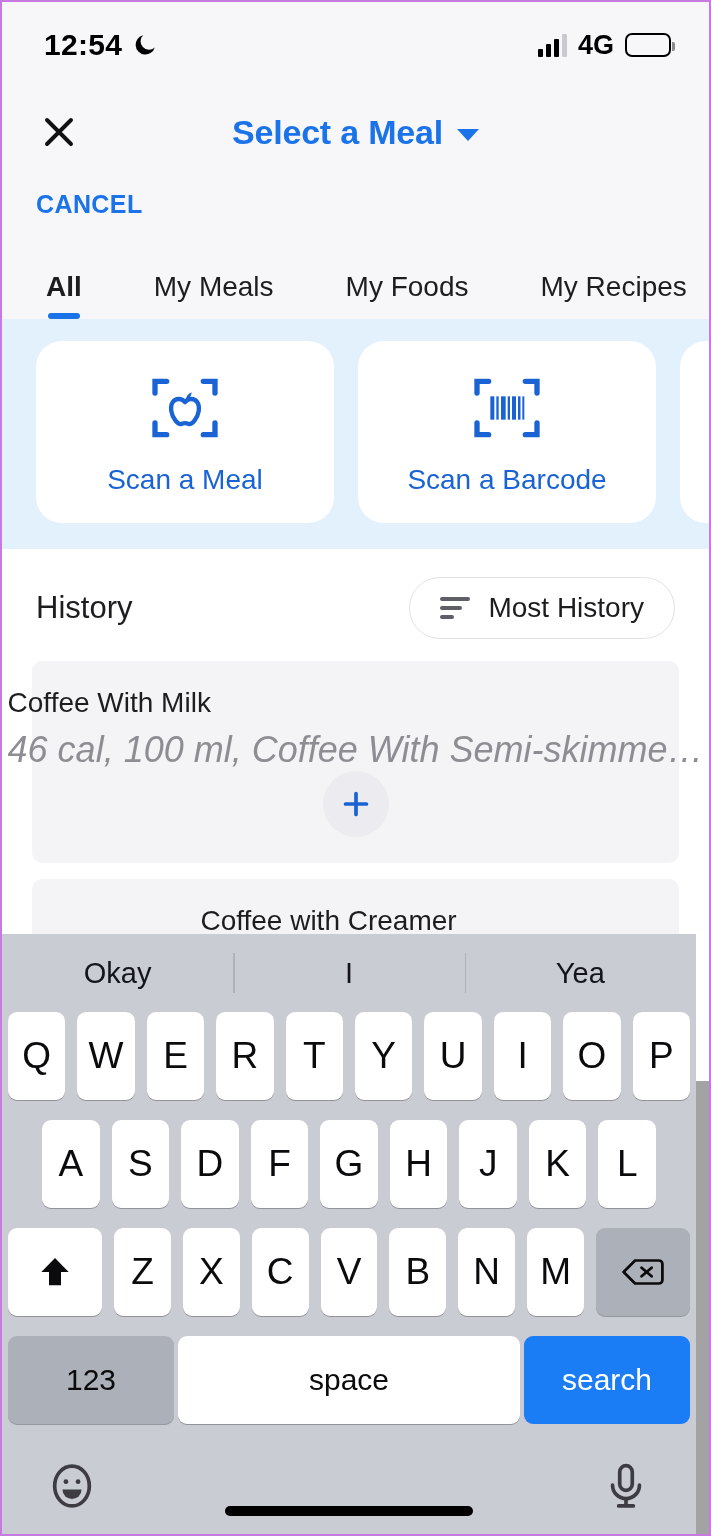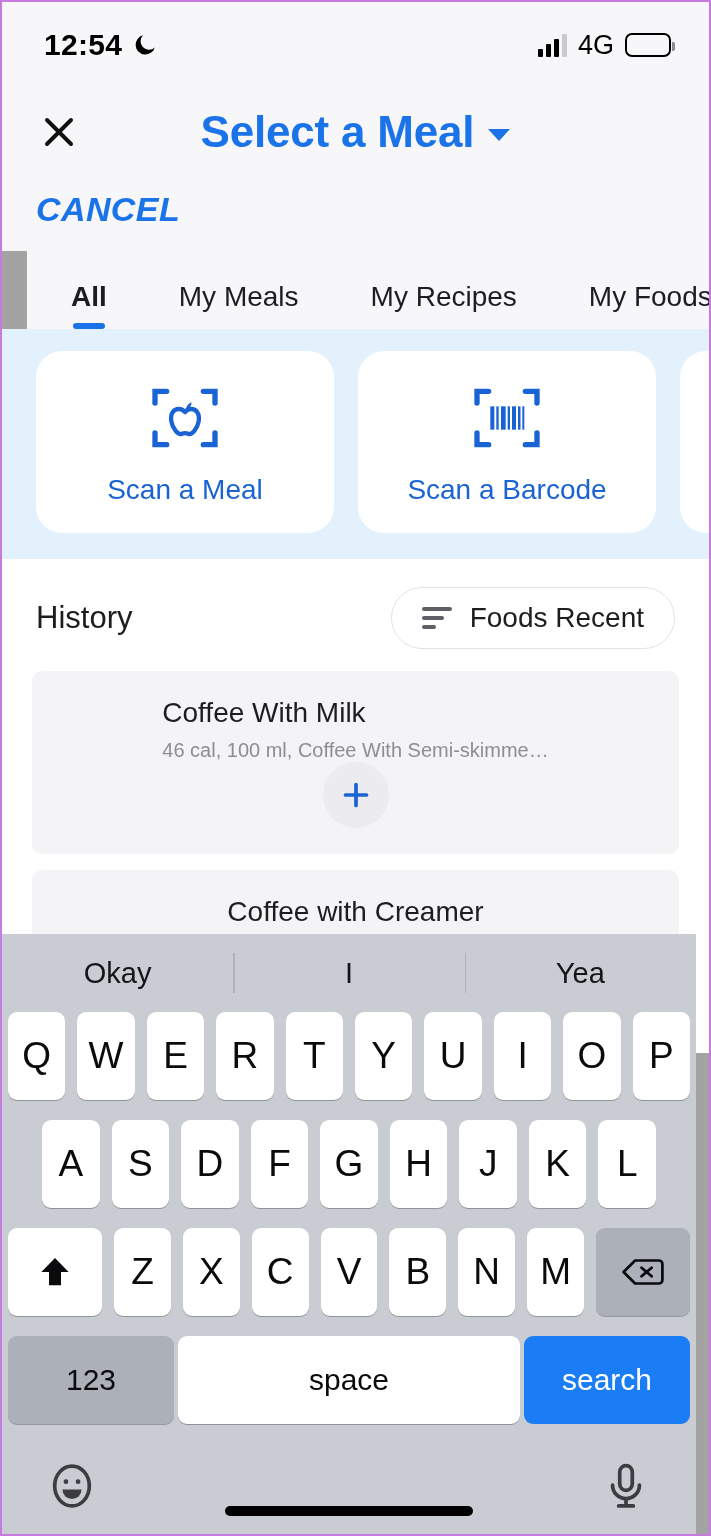--- a/index.html
+++ b/index.html
@@ -34,7 +34,7 @@
   .bars i:nth-child(2) { height: 13px; }
   .bars i:nth-child(3) { height: 18px; }
   .bars i:nth-child(4) { height: 23px; background: #c9c9cf; }
-  .net { font-size: 27px; font-weight: 400; color: #000; }
+  .net { font-size: 27px; font-weight: 700; color: #000; }
   .battery {
     position: relative; width: 46px; height: 24px;
     border: 2.5px solid #000; border-radius: 7px; padding: 2.5px;

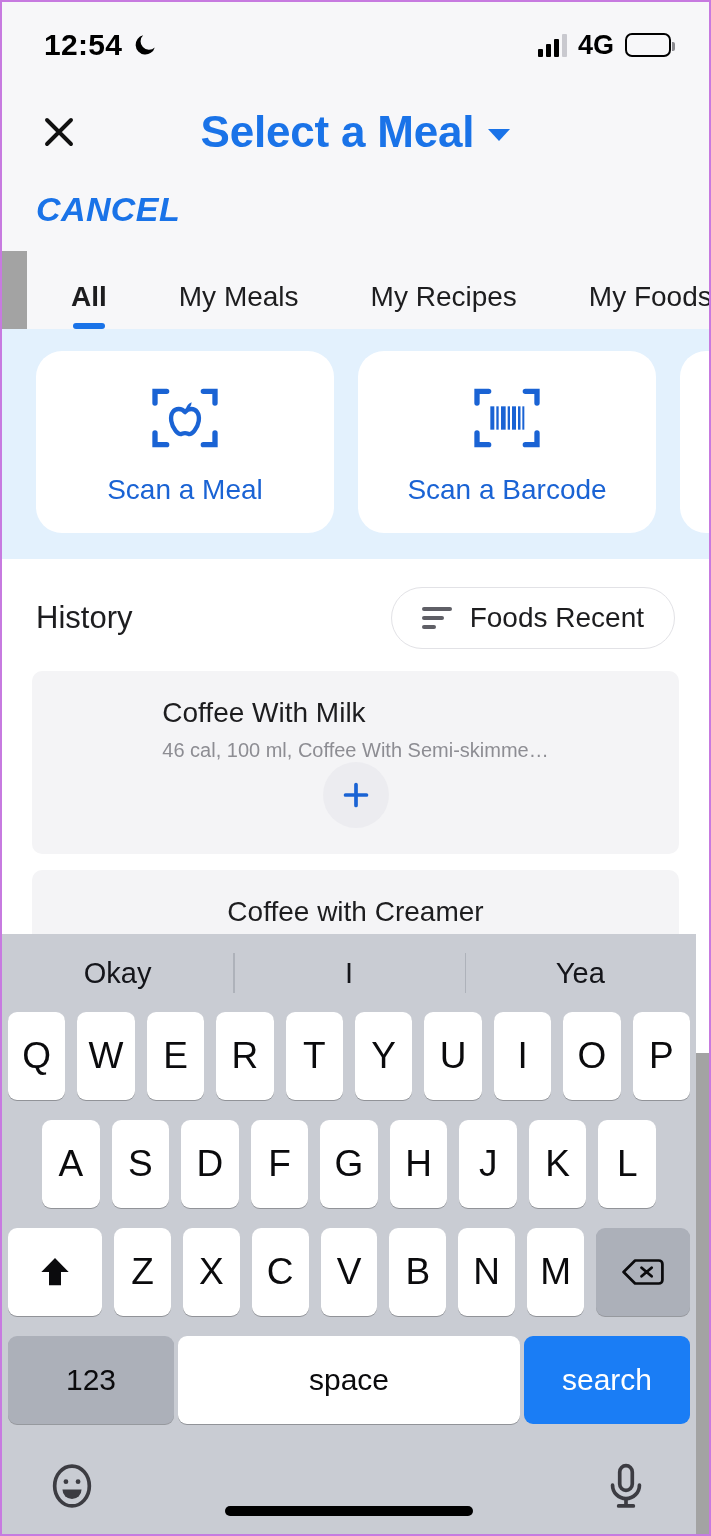--- a/index.html
+++ b/index.html
@@ -61,7 +61,7 @@
     pointer-events: none;
   }
   .nav-title {
-    font-size: 44px; font-weight: 700; color: #1a73e8; letter-spacing: -.2px;
+    font-size: 34px; font-weight: 700; color: #1a73e8; letter-spacing: -.2px;
   }
   .caret-down {
     width: 0; height: 0;

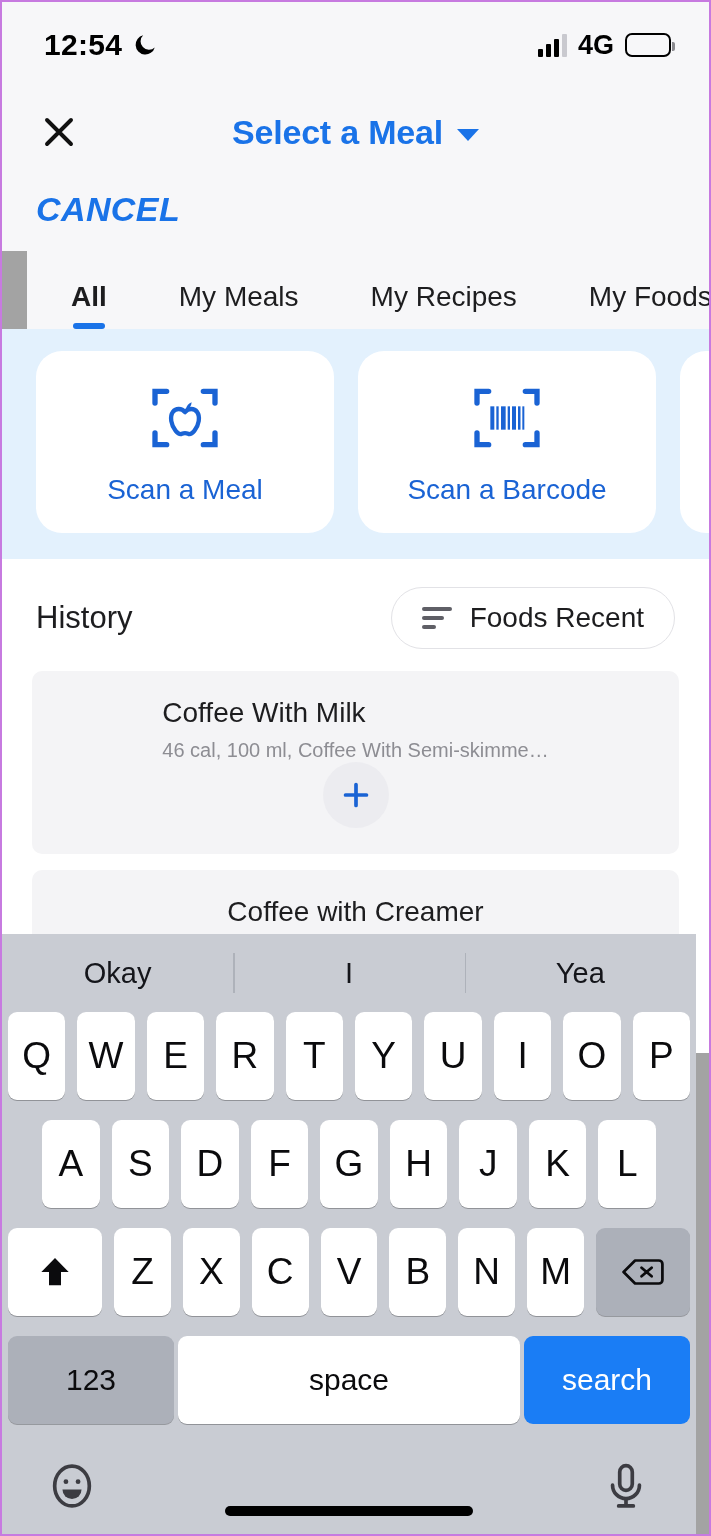--- a/index.html
+++ b/index.html
@@ -82,7 +82,7 @@
     display: flex; align-items: center; gap: 20px; padding: 0 28px;
   }
   .search-placeholder { font-size: 27px; color: #9a9a9f; }
-  .cancel-link { font-size: 34px; font-weight: 600; color: #1a73e8; letter-spacing: .4px; cursor: pointer; font-style: italic; }
+  .cancel-link { font-size: 25px; font-weight: 600; color: #1a73e8; letter-spacing: .4px; cursor: pointer; }
 
   
   .tabs {

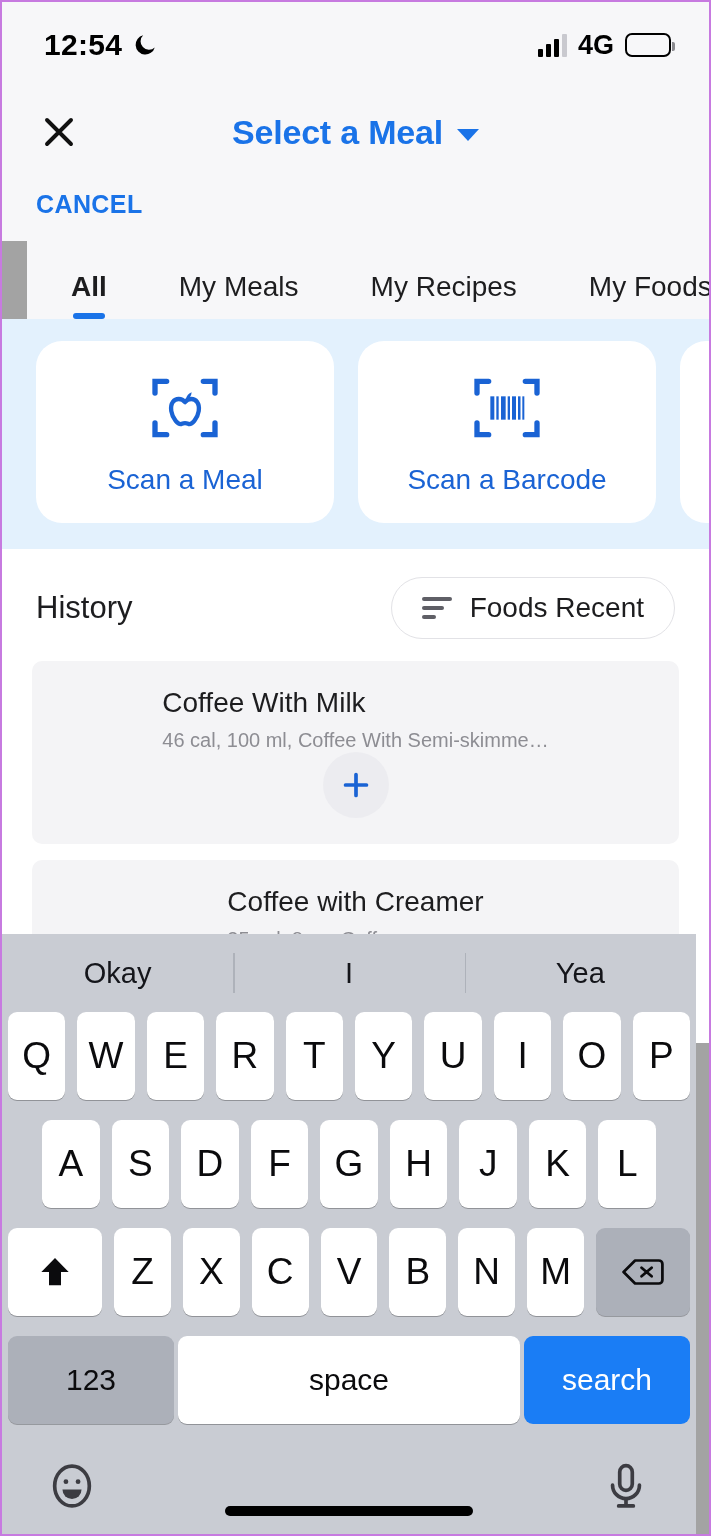--- a/index.html
+++ b/index.html
@@ -87,7 +87,7 @@
   
   .tabs {
     display: flex; align-items: flex-end; padding: 0 44px;
-    background: #f7f7f9; height: 78px; margin-left: 25px;
+    background: #f7f7f9; height: 78px;
   }
   .tab {
     position: relative; padding: 0 0 16px 0; margin-right: 72px;

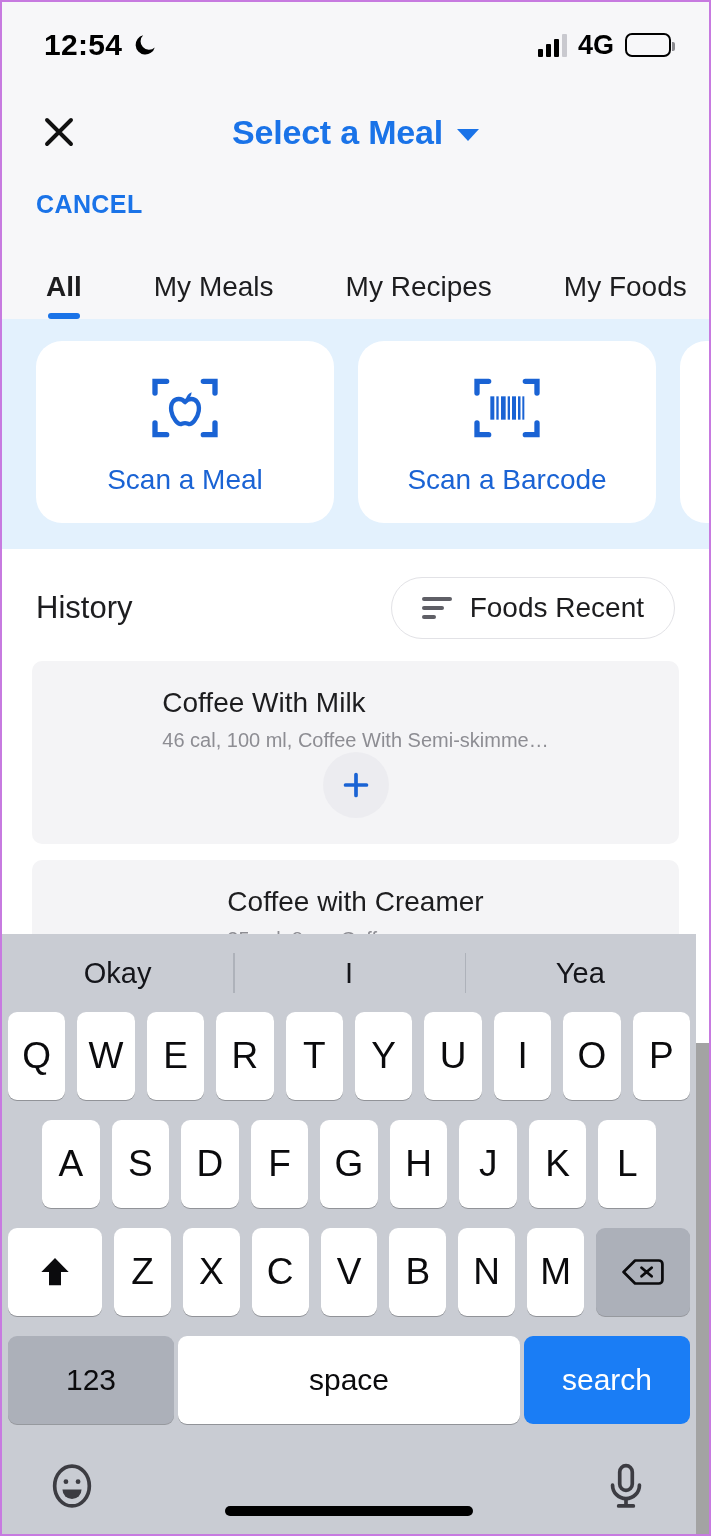--- a/index.html
+++ b/index.html
@@ -231,8 +231,8 @@
   <div class="tabs">
     <div class="tab active">All</div>
     <div class="tab">My Meals</div>
+    <div class="tab">My Foods</div>
     <div class="tab">My Recipes</div>
-    <div class="tab">My Foods</div>
   </div>
 
   <div class="scan-strip">

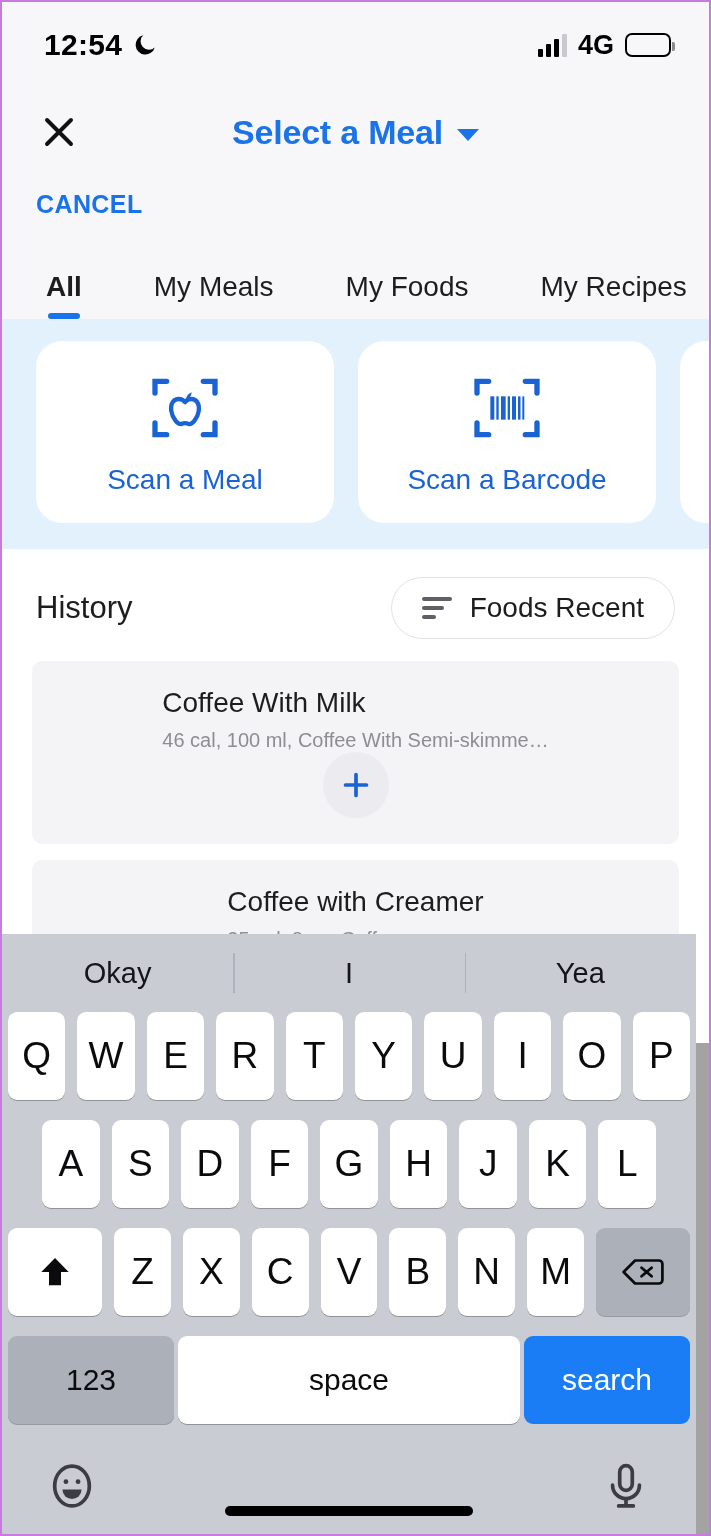--- a/index.html
+++ b/index.html
@@ -281,7 +281,7 @@
             <i></i>
             <i></i>
           </span>
-        <span class="sort-label">Foods Recent</span>
+        <span class="sort-label">Most History</span>
       </div>
     </div>
 

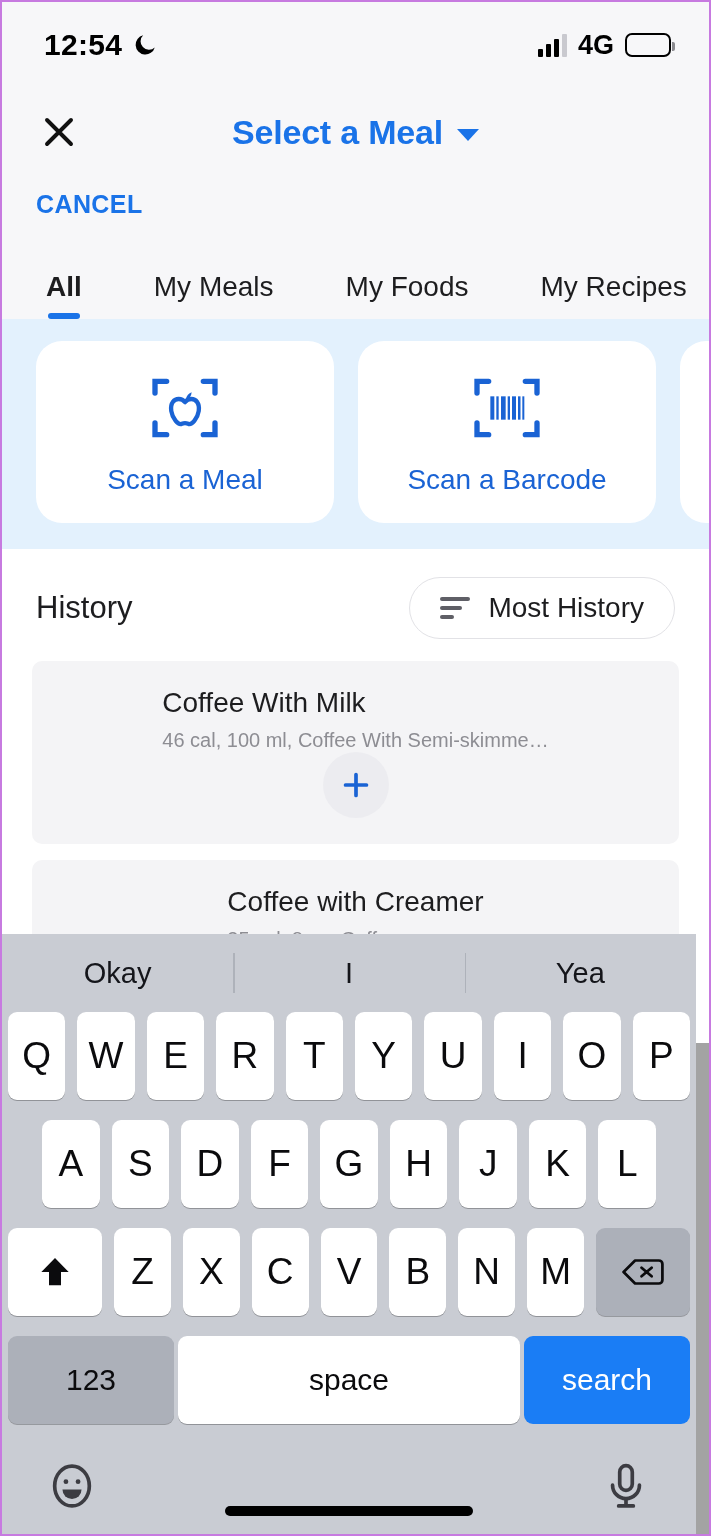--- a/index.html
+++ b/index.html
@@ -139,7 +139,7 @@
   }
   .food-text { display: flex; flex-direction: column; gap: 10px; overflow: hidden; }
   .food-name { font-size: 28px; color: #1d1d1f; }
-  .food-desc { font-size: 20px; color: #8d8d93; white-space: nowrap; }
+  .food-desc { font-size: 36px; color: #8d8d93; white-space: nowrap; font-style: italic; }
   .add-btn {
     flex: 0 0 auto; width: 66px; height: 66px; border-radius: 50%;
     background: #ececf0; display: flex; align-items: center; justify-content: center;

